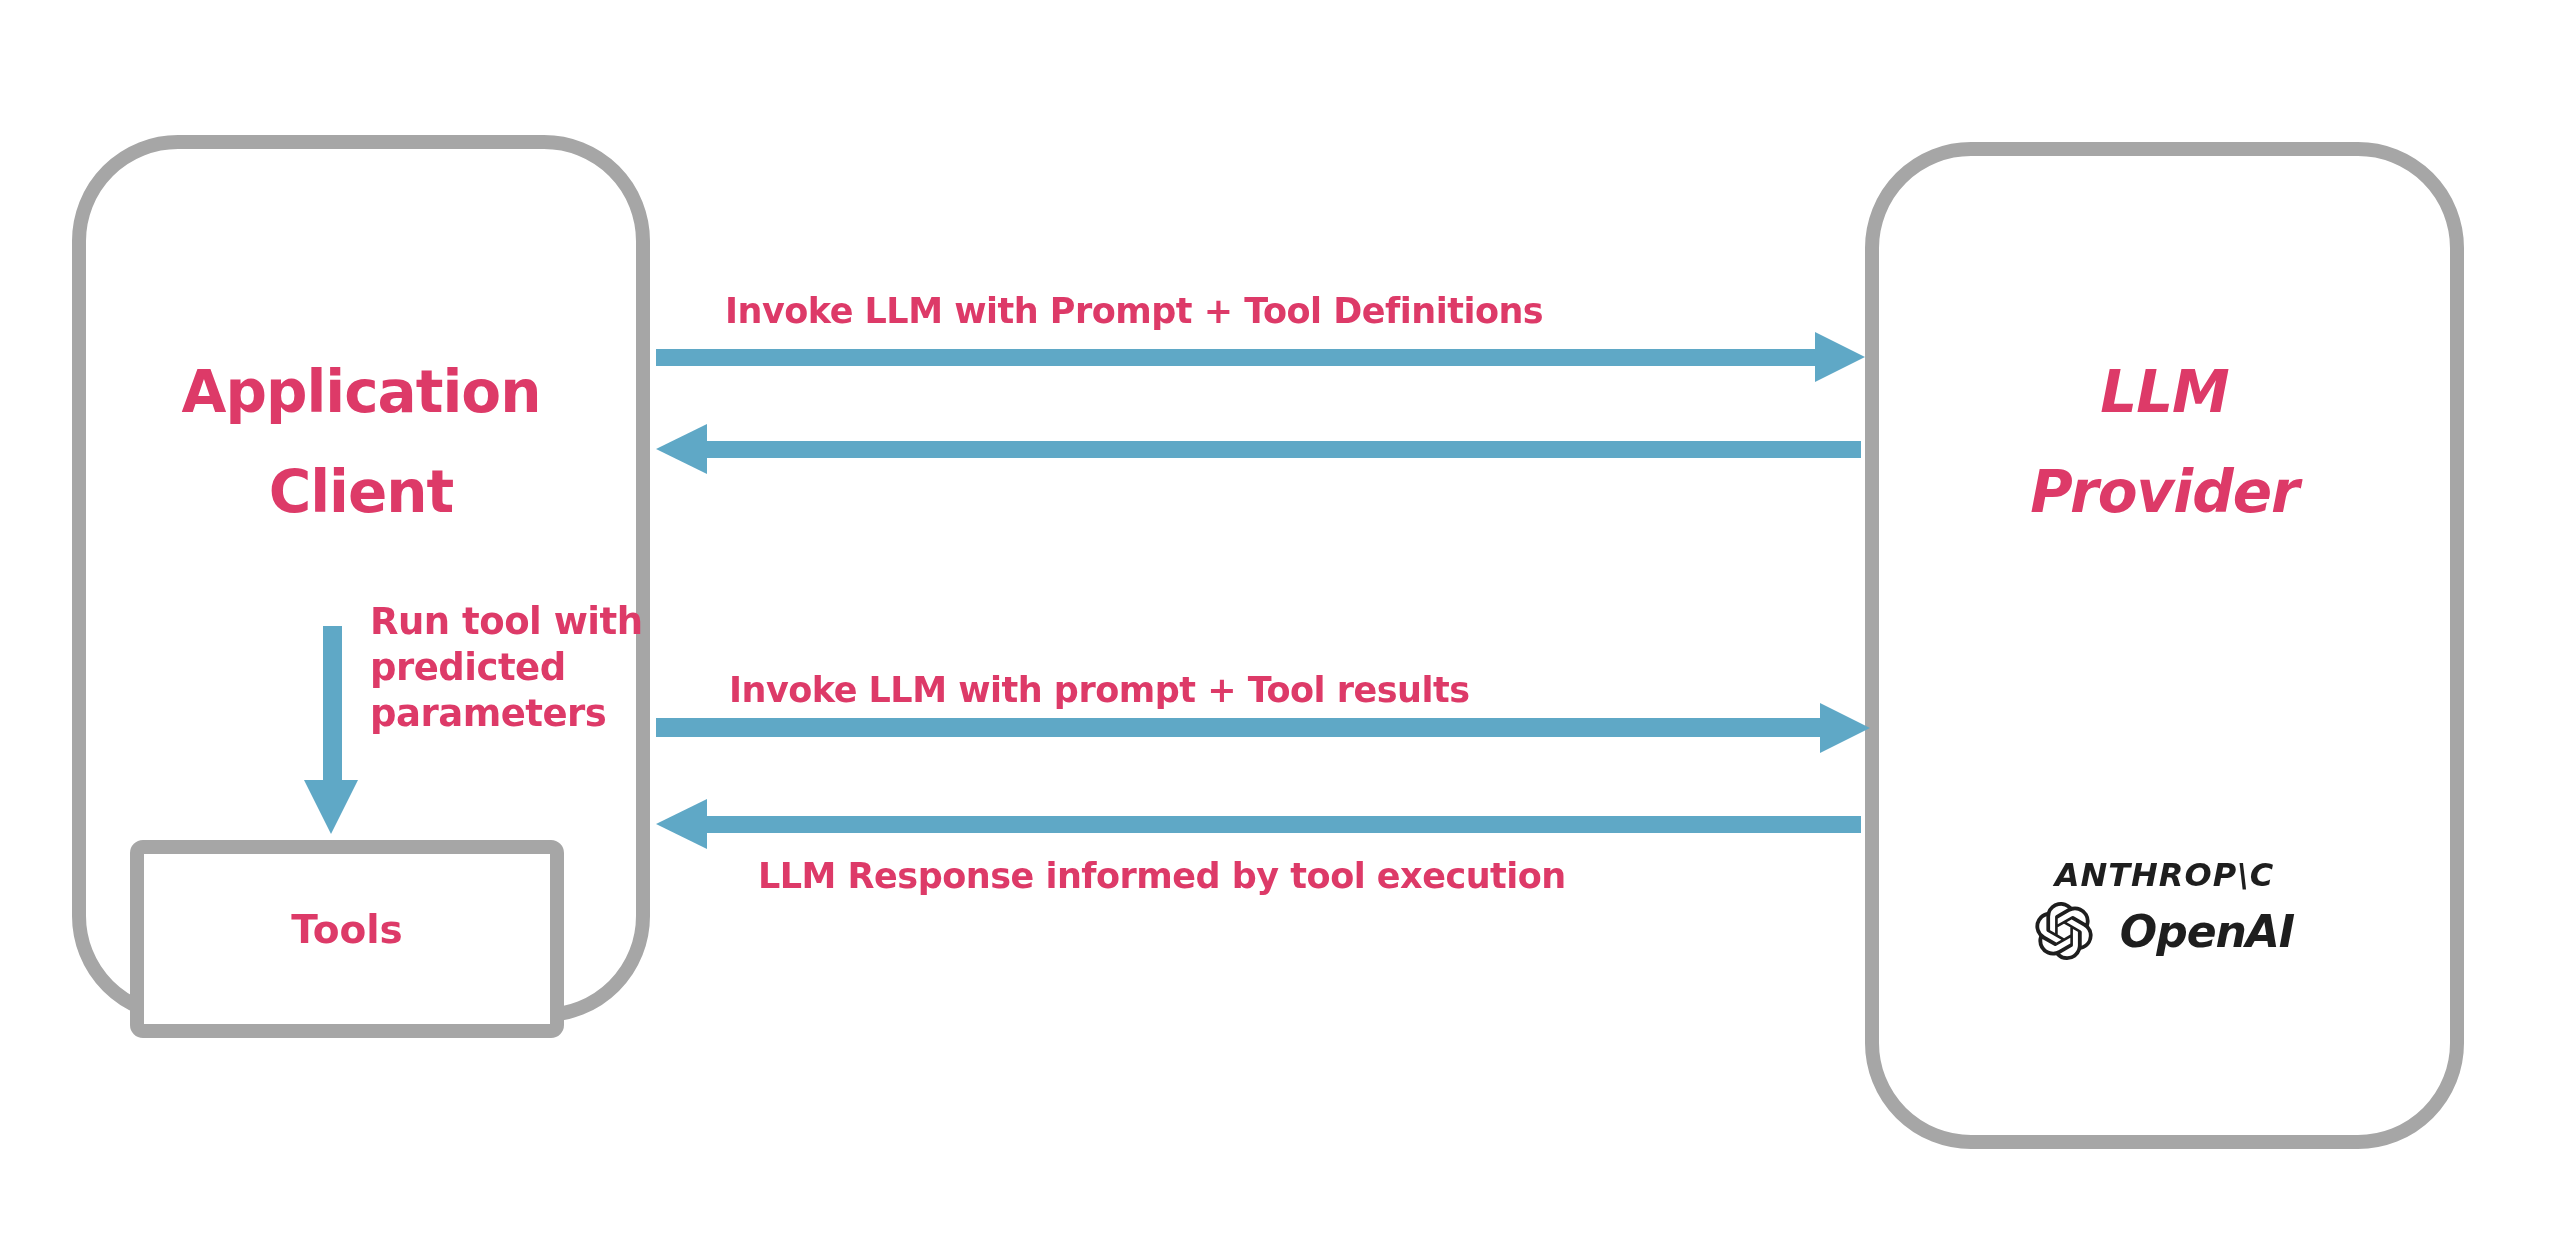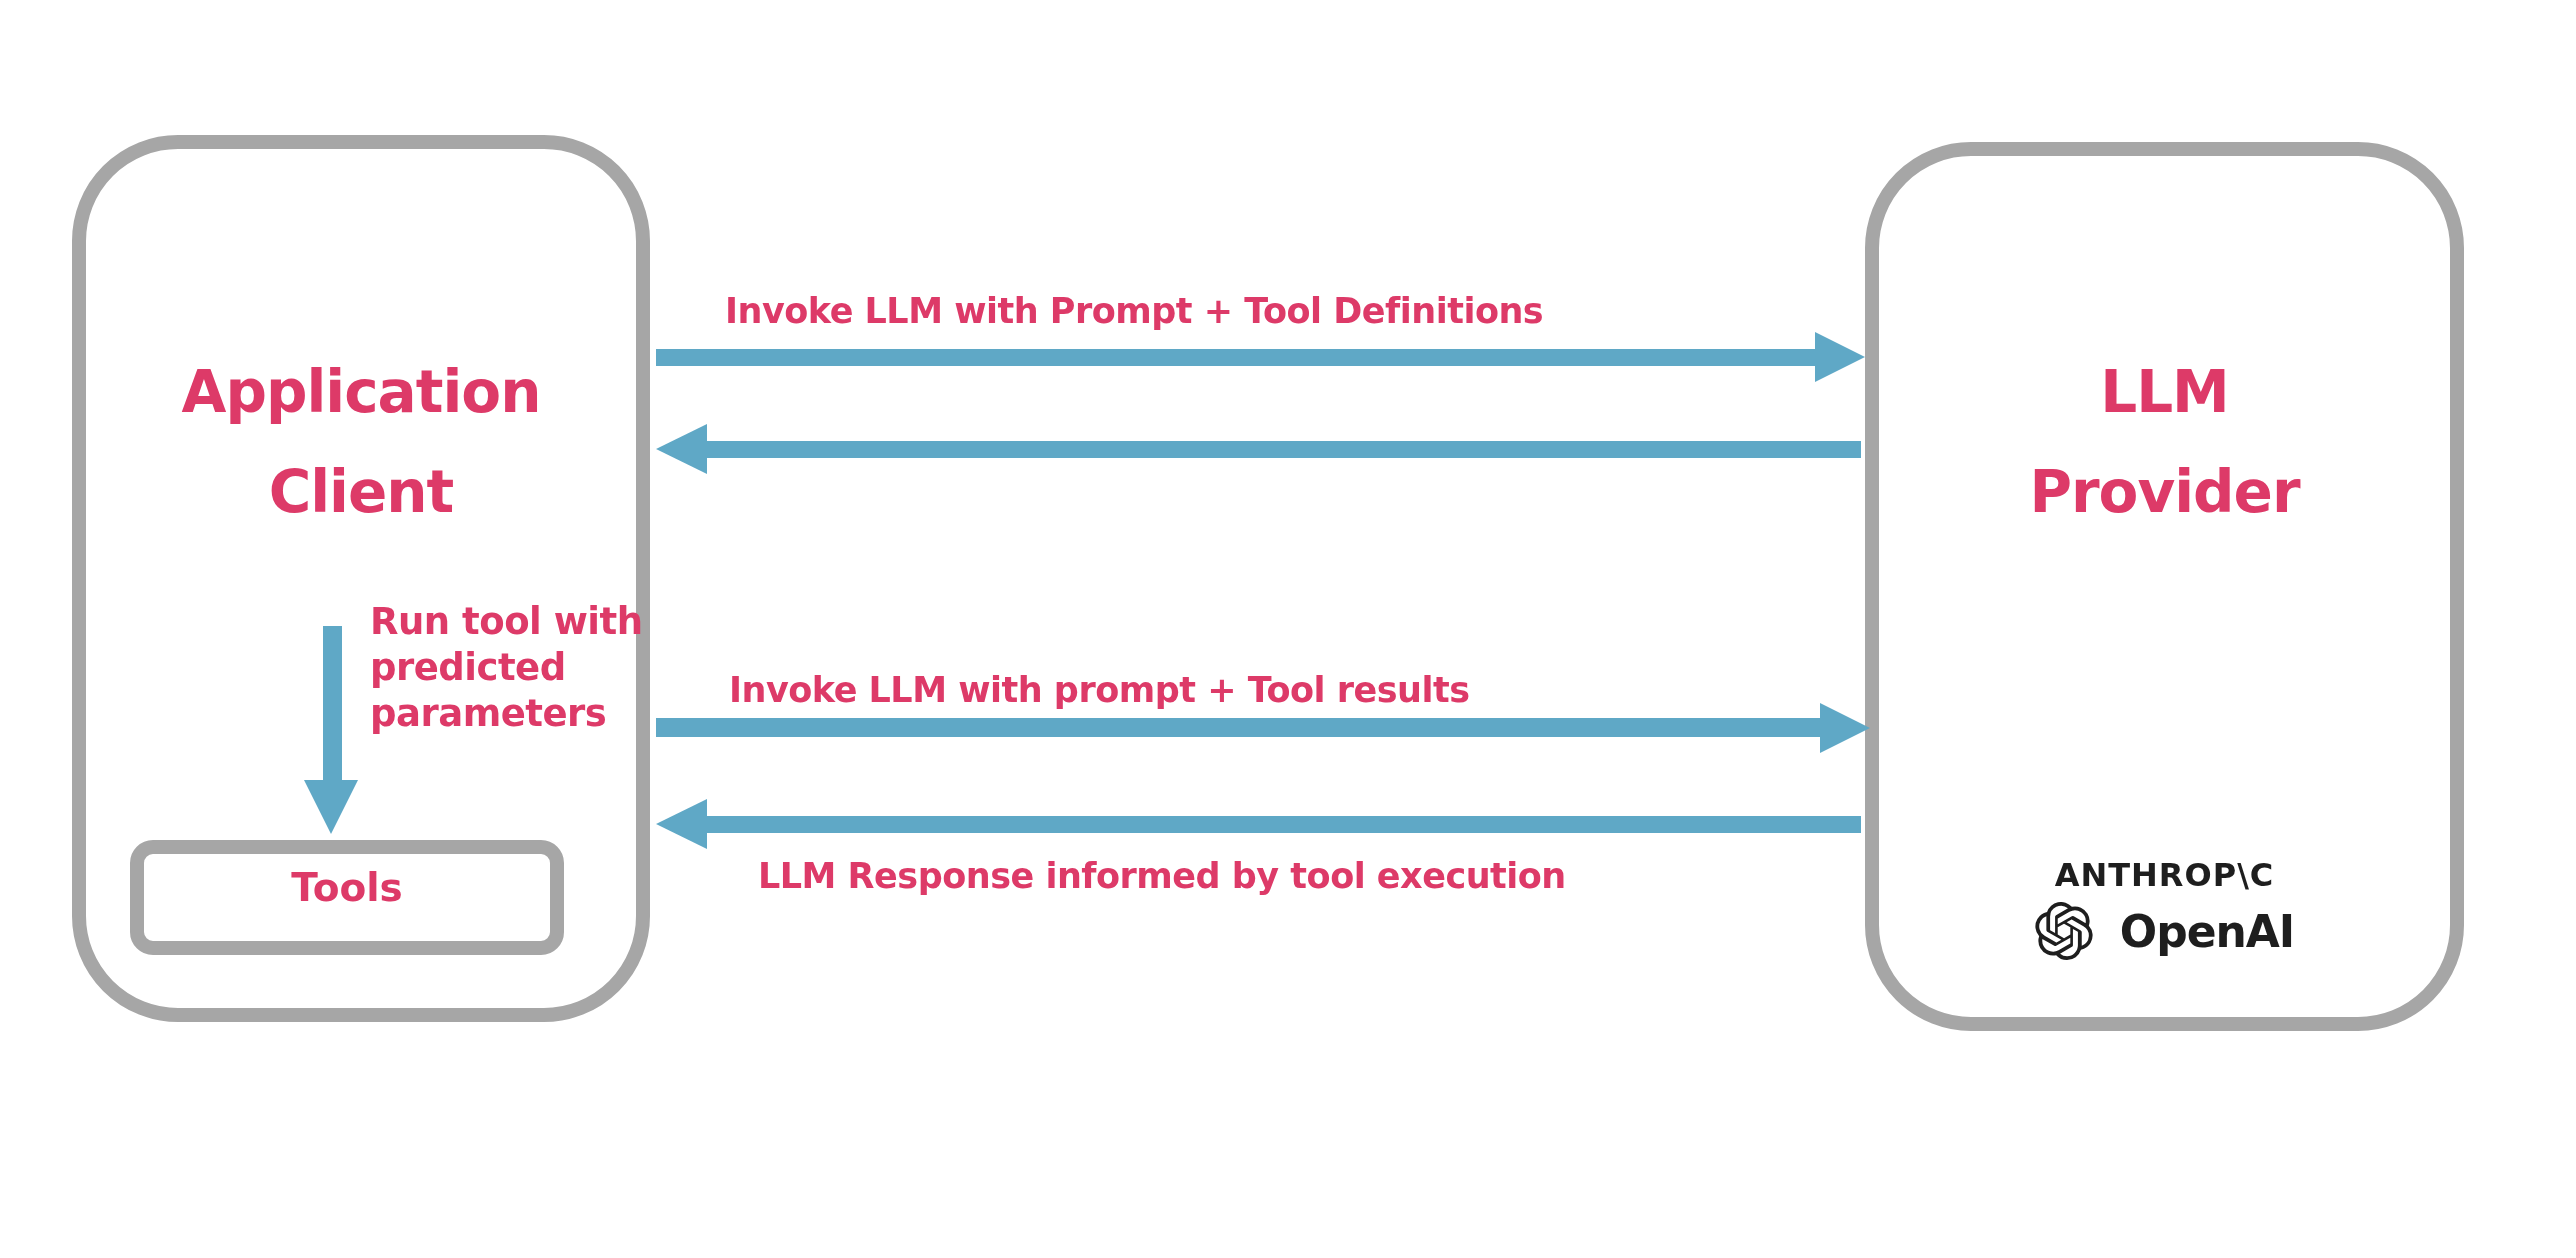--- a/index.html
+++ b/index.html
@@ -26,7 +26,7 @@
     background:#ffffff;
   }
   .client-box{left:72px;top:135px;width:578px;height:887px;}
-  .provider-box{left:1865px;top:142px;width:599px;height:889px;}
+  .provider-box{left:1865px;top:142px;width:599px;height:1007px;font-style:italic;}
   .box-title{
     position:absolute;
     left:0;right:0;

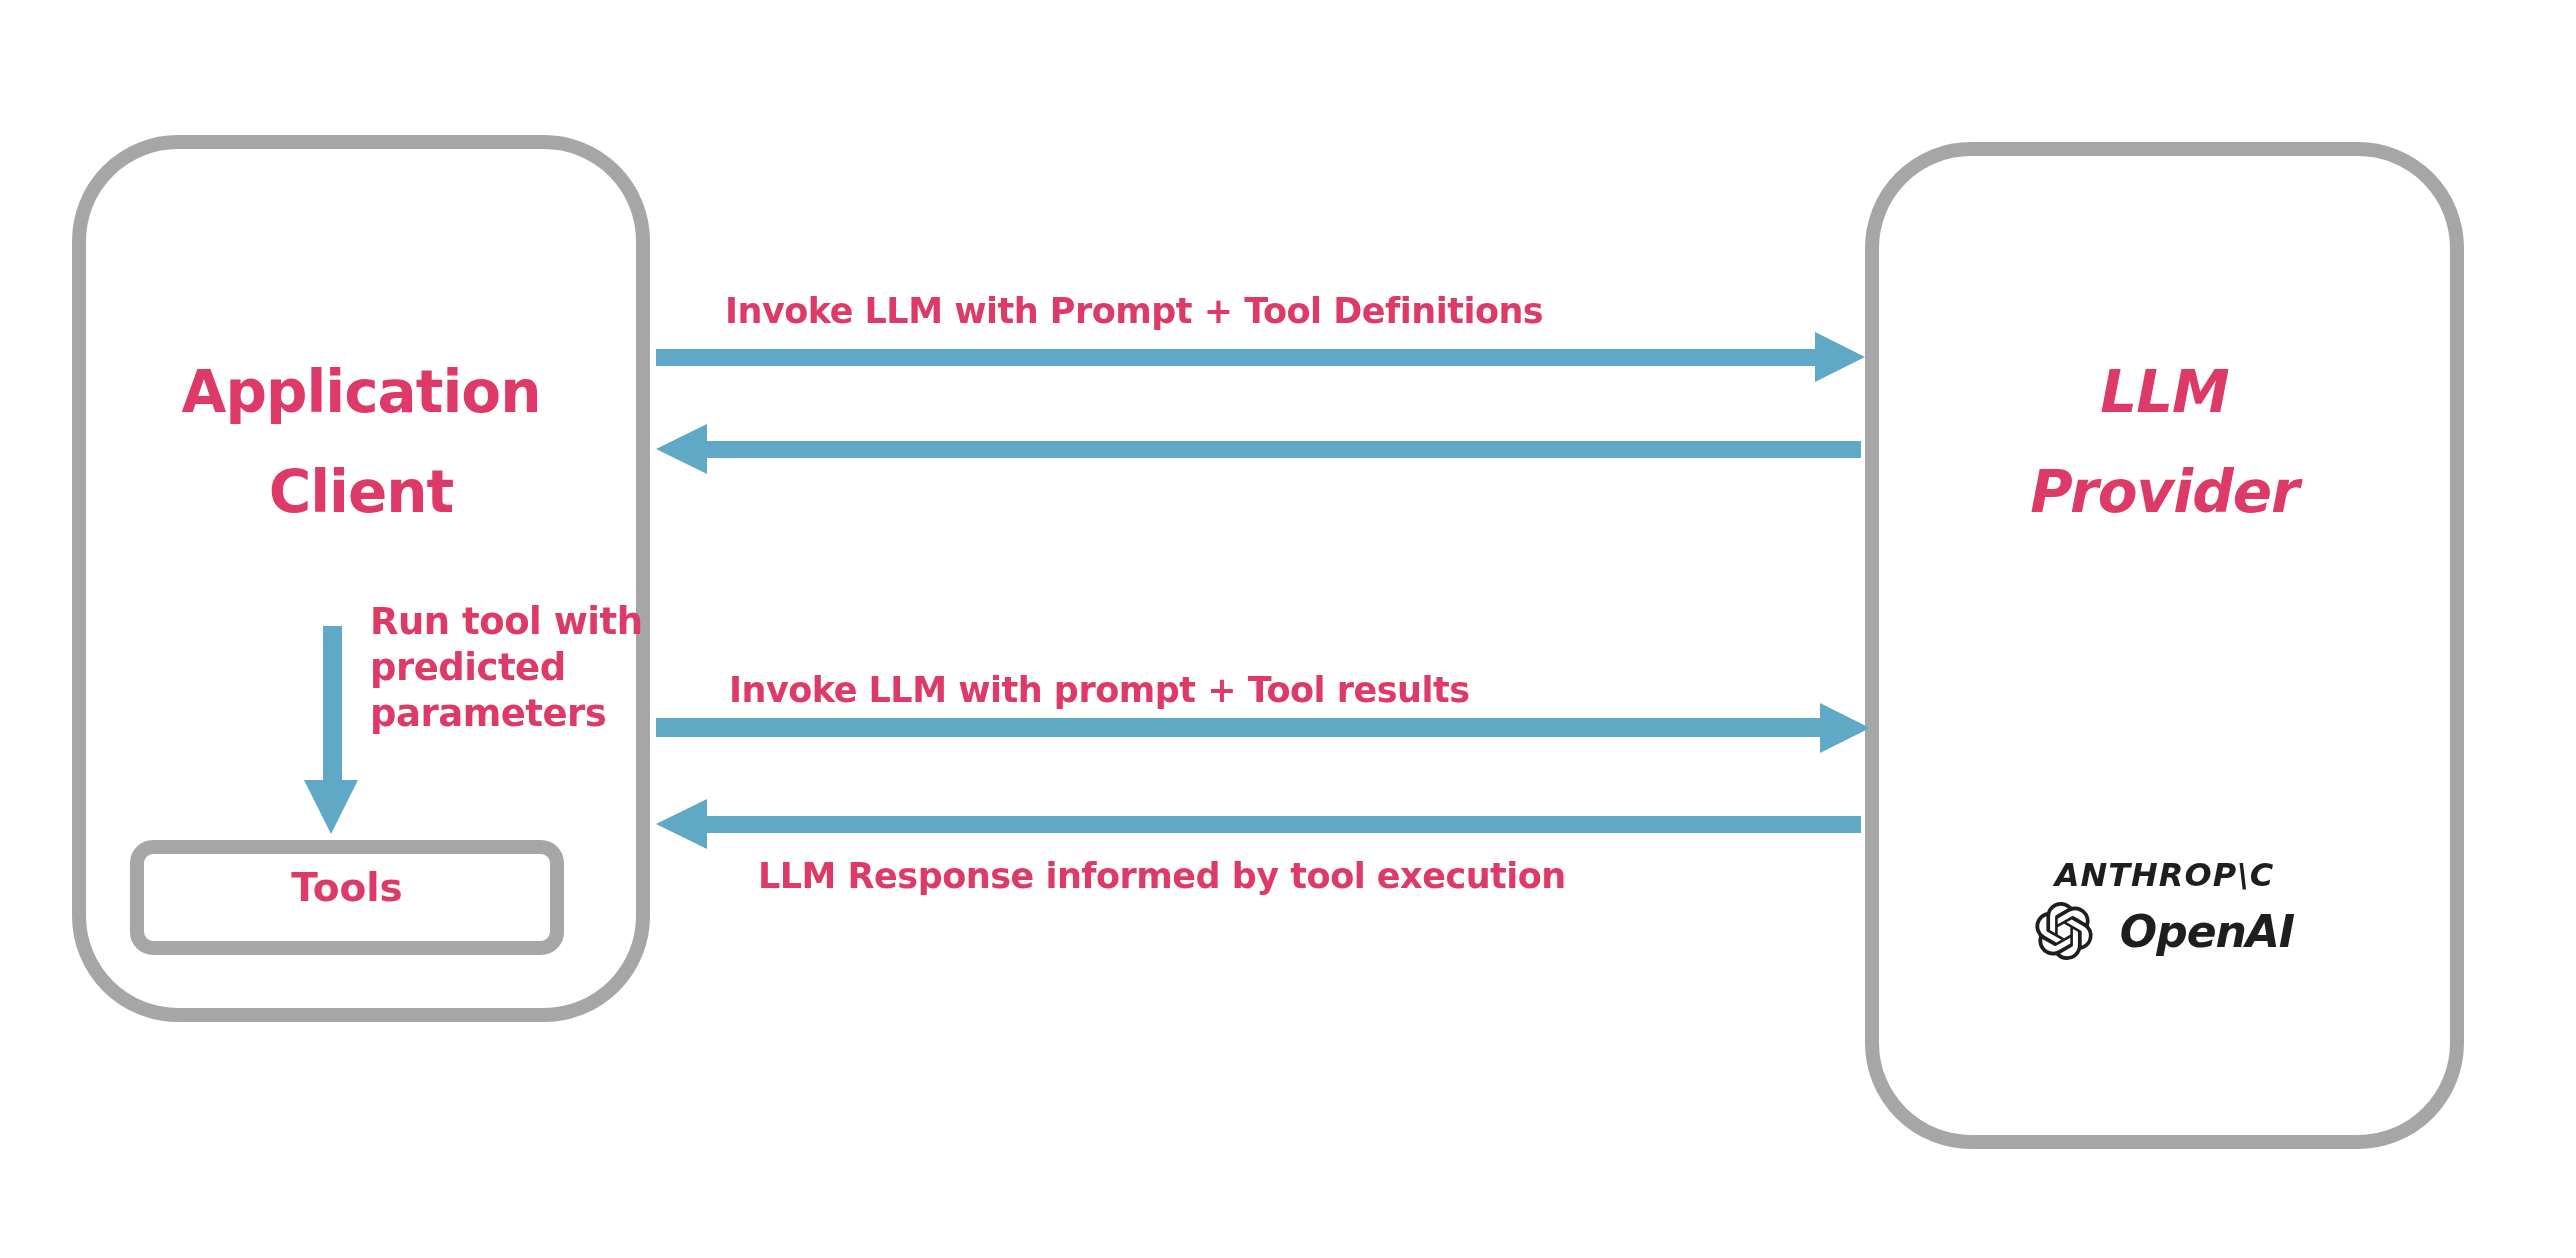--- a/index.html
+++ b/index.html
@@ -43,9 +43,9 @@
   .tools-box{
     position:absolute;
     left:44px;top:691px;
-    width:434px;height:115px;
+    width:434px;height:198px;
     border:14.5px solid var(--gray);
-    border-radius:23px;
+    border-radius:13px;
     background:#ffffff;
     display:flex;align-items:center;justify-content:center;
   }

